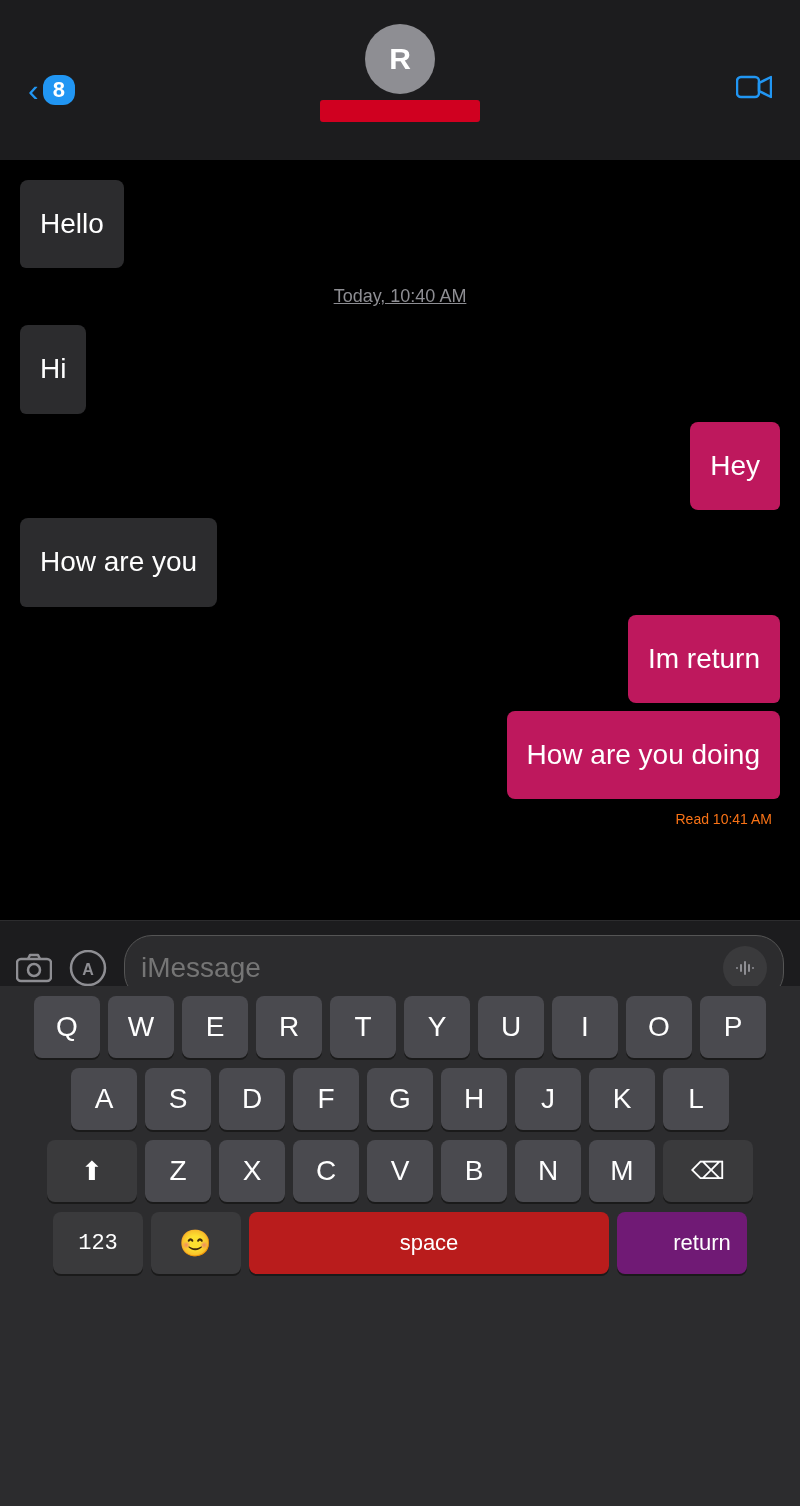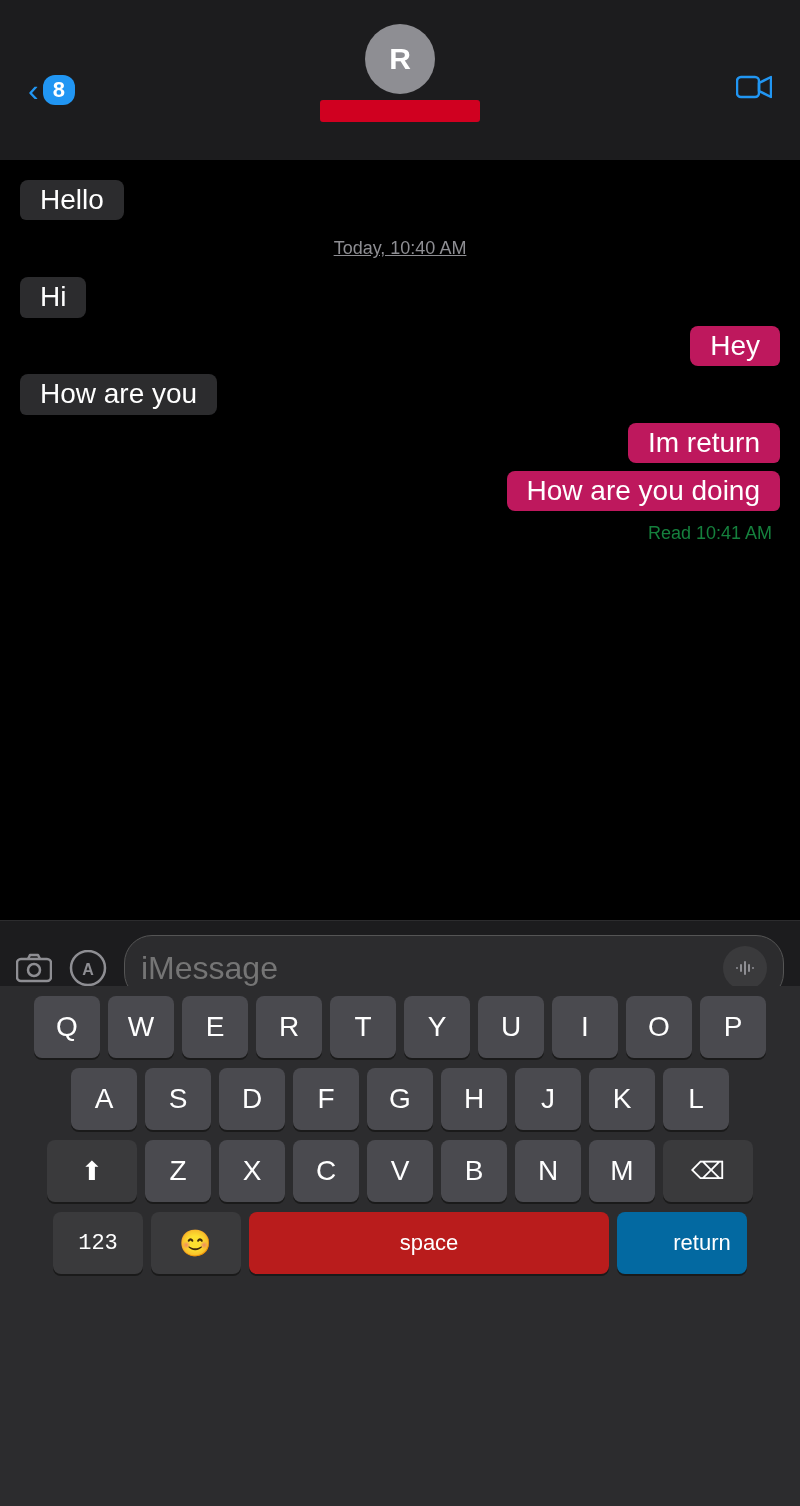--- a/index.html
+++ b/index.html
@@ -103,7 +103,7 @@
 
     .bubble {
       border-radius: 8px;
-      padding: 2px 20px;
+      padding: 26px 20px;
       max-width: 65%;
       font-size: 28px;
       font-weight: 400;

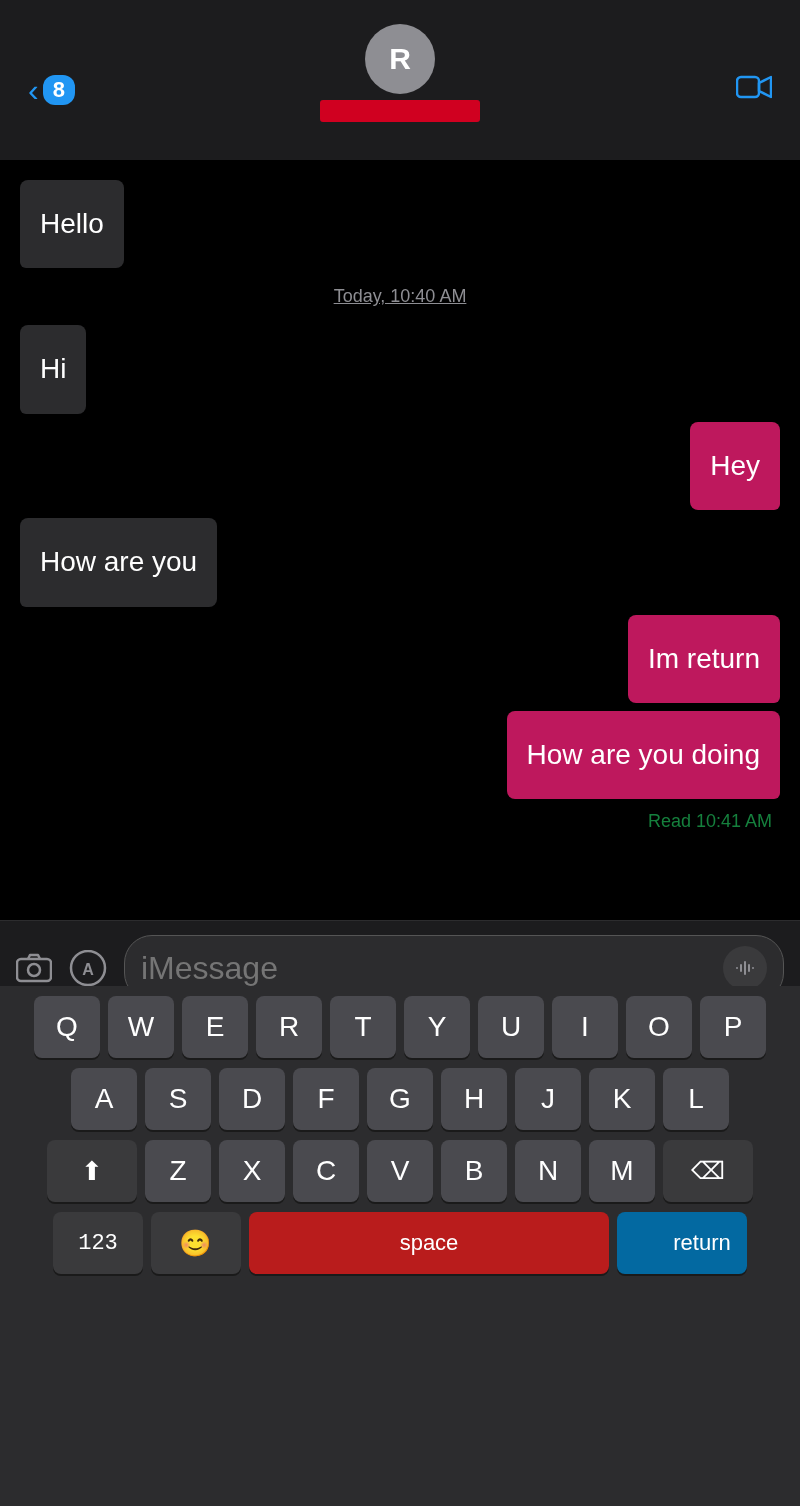--- a/index.html
+++ b/index.html
@@ -129,8 +129,8 @@
 
     .read-receipt {
       text-align: right;
-      color: #15803d;
-      font-size: 18px;
+      color: #f97316;
+      font-size: 14px;
       padding: 4px 8px;
     }
 

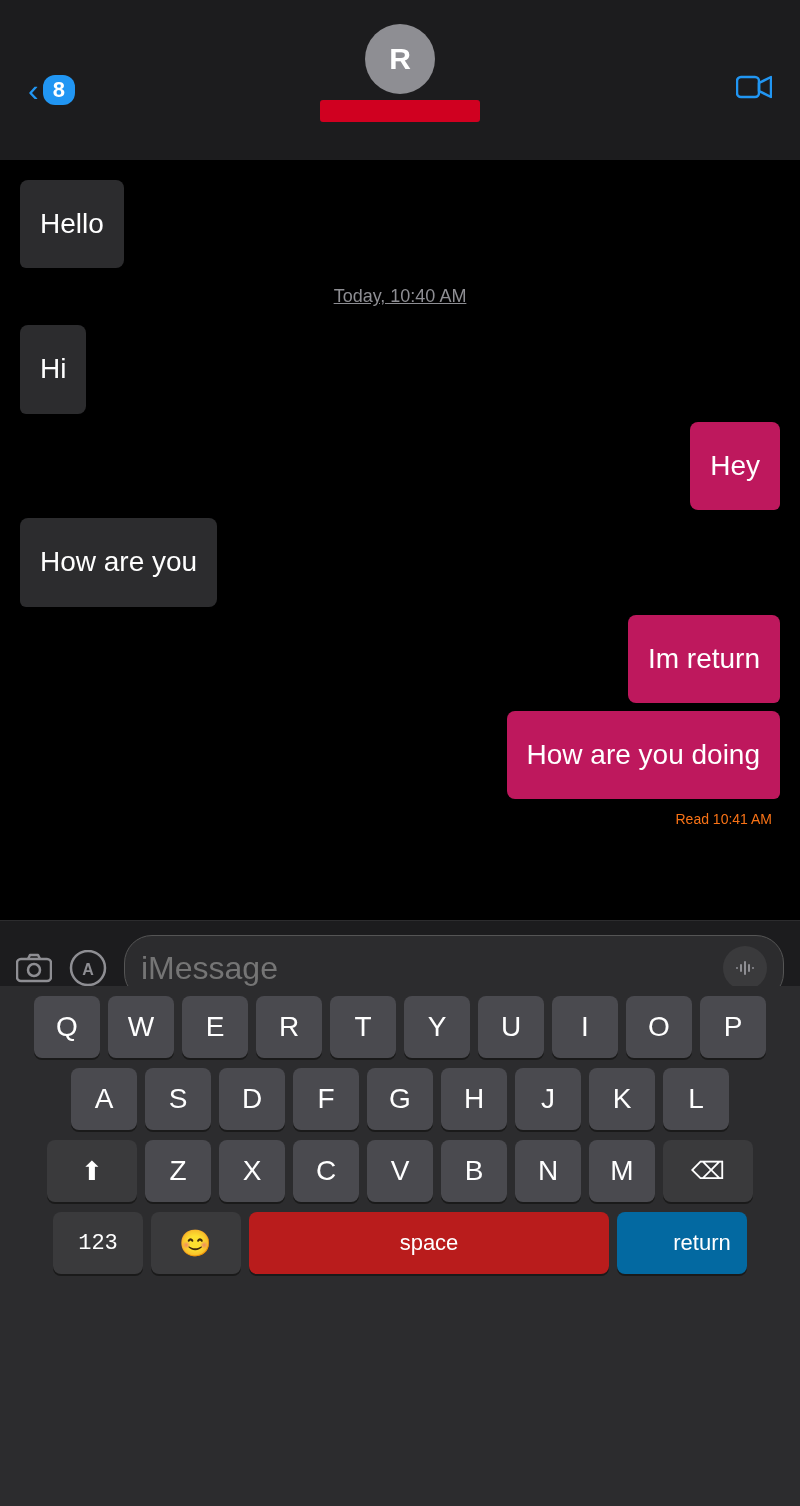--- a/index.html
+++ b/index.html
@@ -167,7 +167,7 @@
       border: none;
       outline: none;
       color: #fdba74;
-      font-size: 32px;
+      font-size: 28px;
       caret-color: #2196f3;
     }
     .audio-btn {

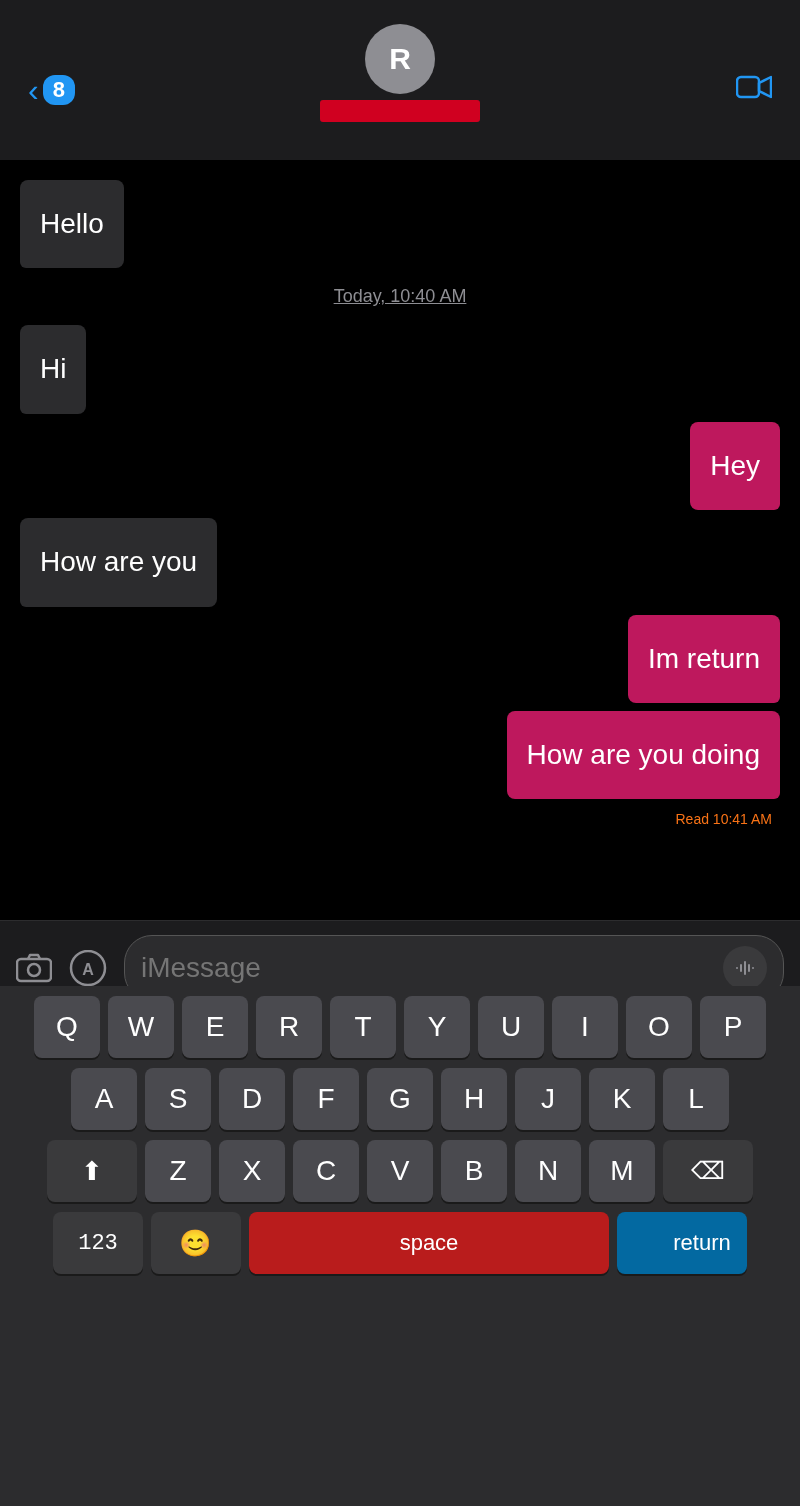--- a/index.html
+++ b/index.html
@@ -274,7 +274,7 @@
       max-width: 90px;
     }
     .key.return-key {
-      background: #0369a1;
+      background: #701a75;
       font-size: 22px;
       max-width: 130px;
       padding-left: 40px;

